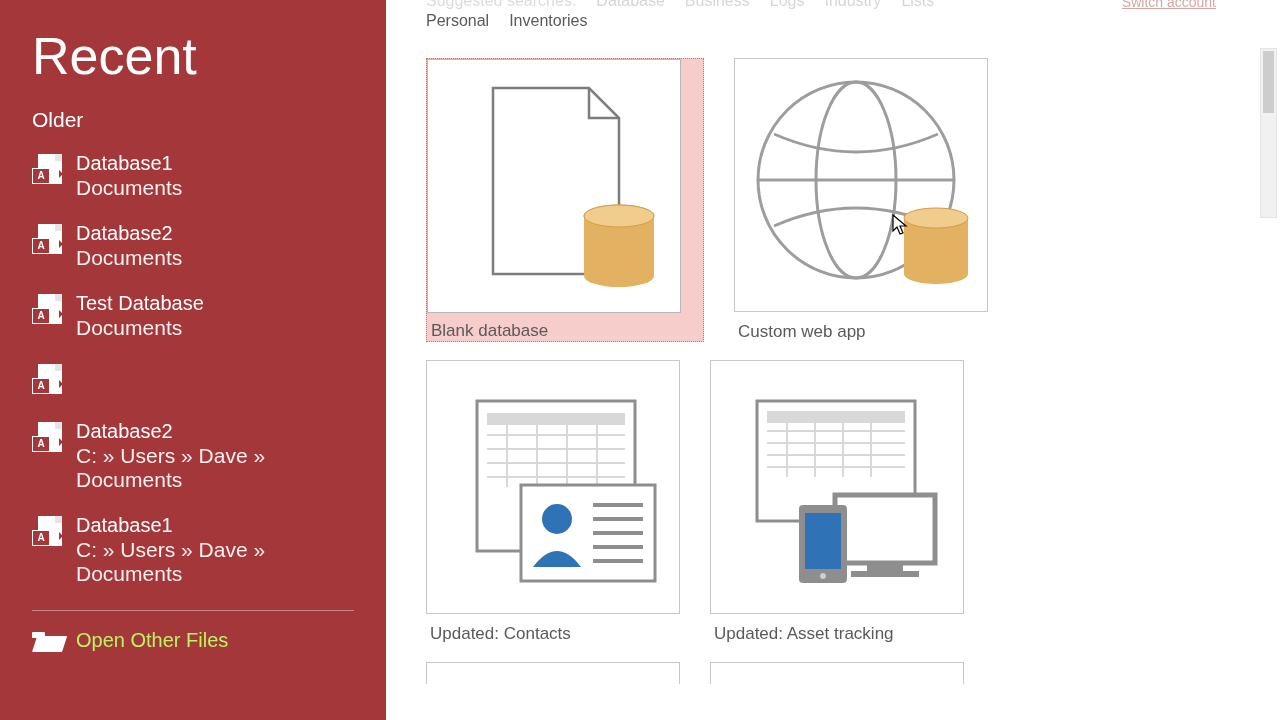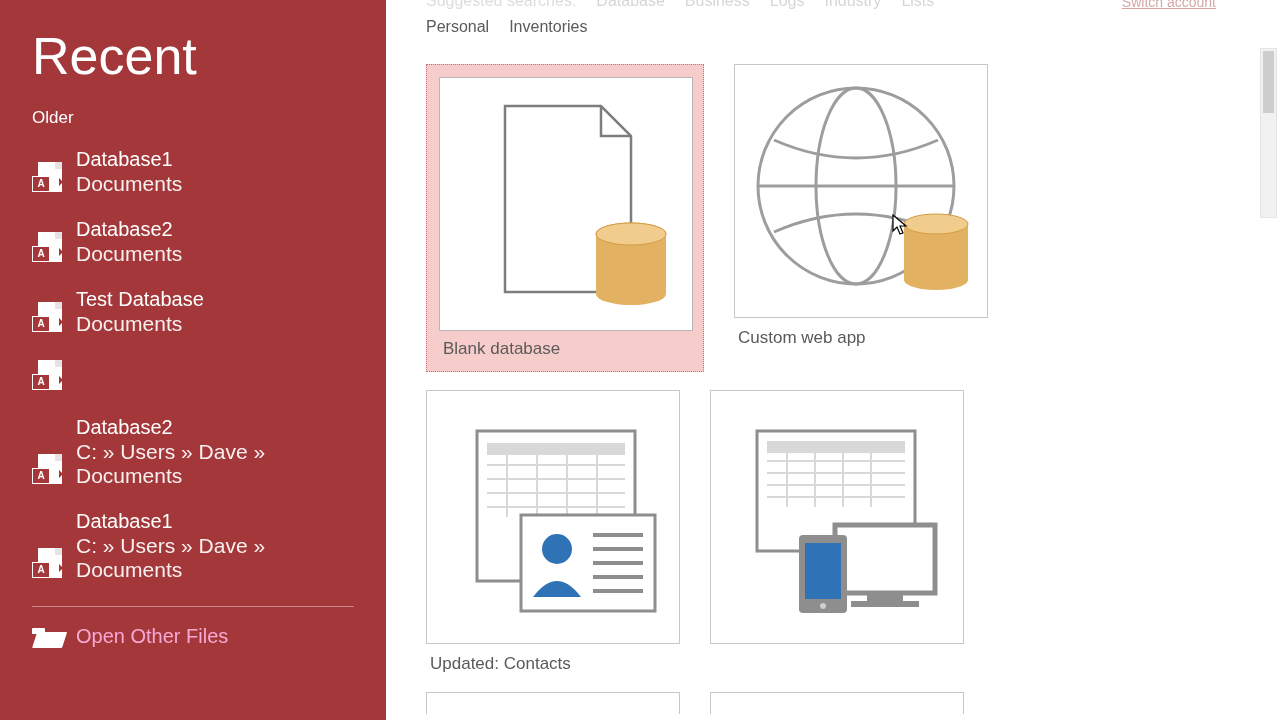--- a/index.html
+++ b/index.html
@@ -166,7 +166,7 @@
   }
   .sugg-label { color: #747474; }
   .sugg-link  { color: #5a5a5a; cursor: pointer; } 
-  .sugg-row.row2 { margin-top: 8px; }
+  .sugg-row.row2 { margin-top: 2px; }
 
   .switch-acc {
     position: absolute;

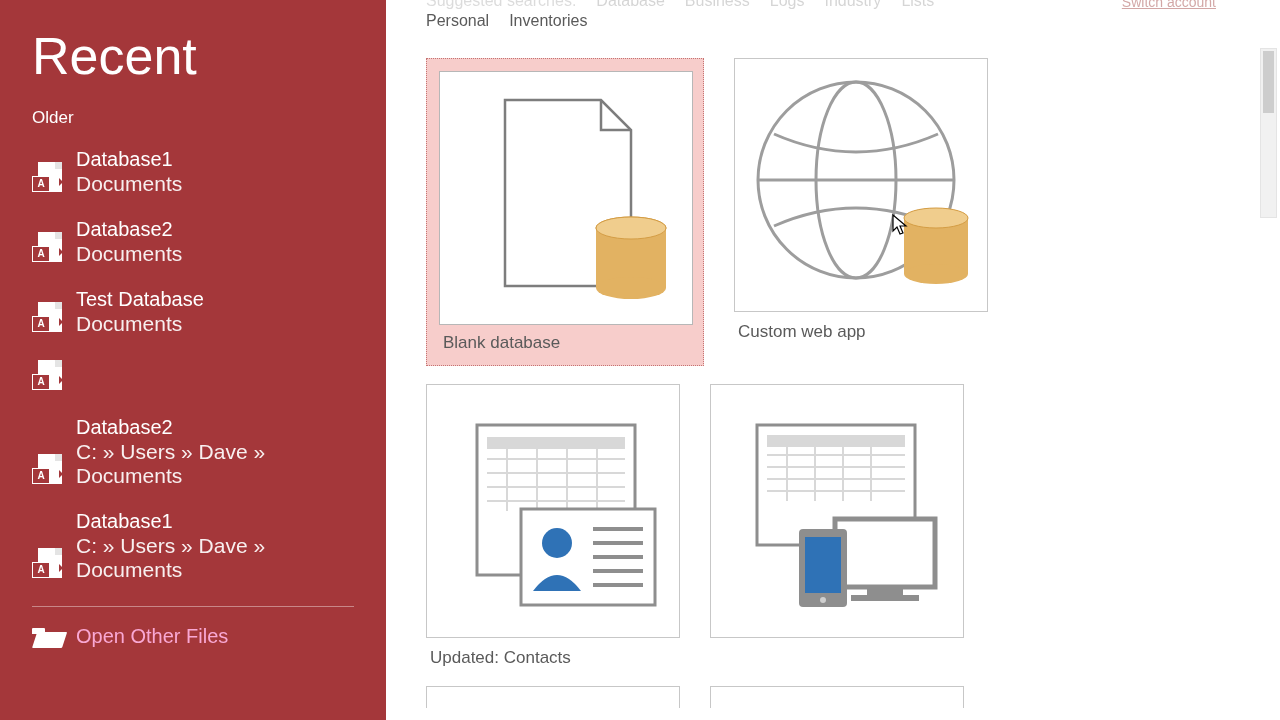--- a/index.html
+++ b/index.html
@@ -29,7 +29,7 @@
     margin-bottom: 22px;
   }
   .older-heading {
-    font-size: 17px;
+    font-size: 21px;
     font-weight: 400;
     color: #fff;
     margin-bottom: 10px;

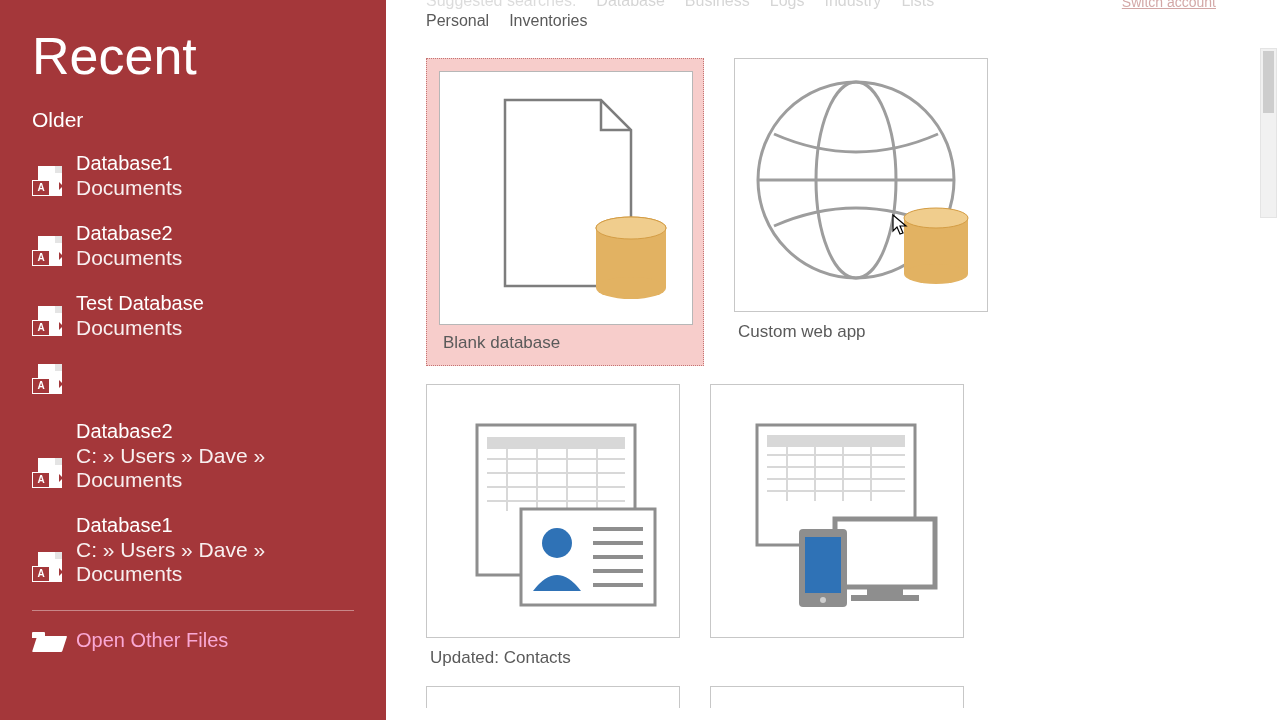--- a/index.html
+++ b/index.html
@@ -37,7 +37,7 @@
 
   .file-item {
     display: flex;
-    align-items: flex-end;
+    align-items: flex-start;
     gap: 14px;
     padding: 10px 0 12px 0;
     cursor: pointer;

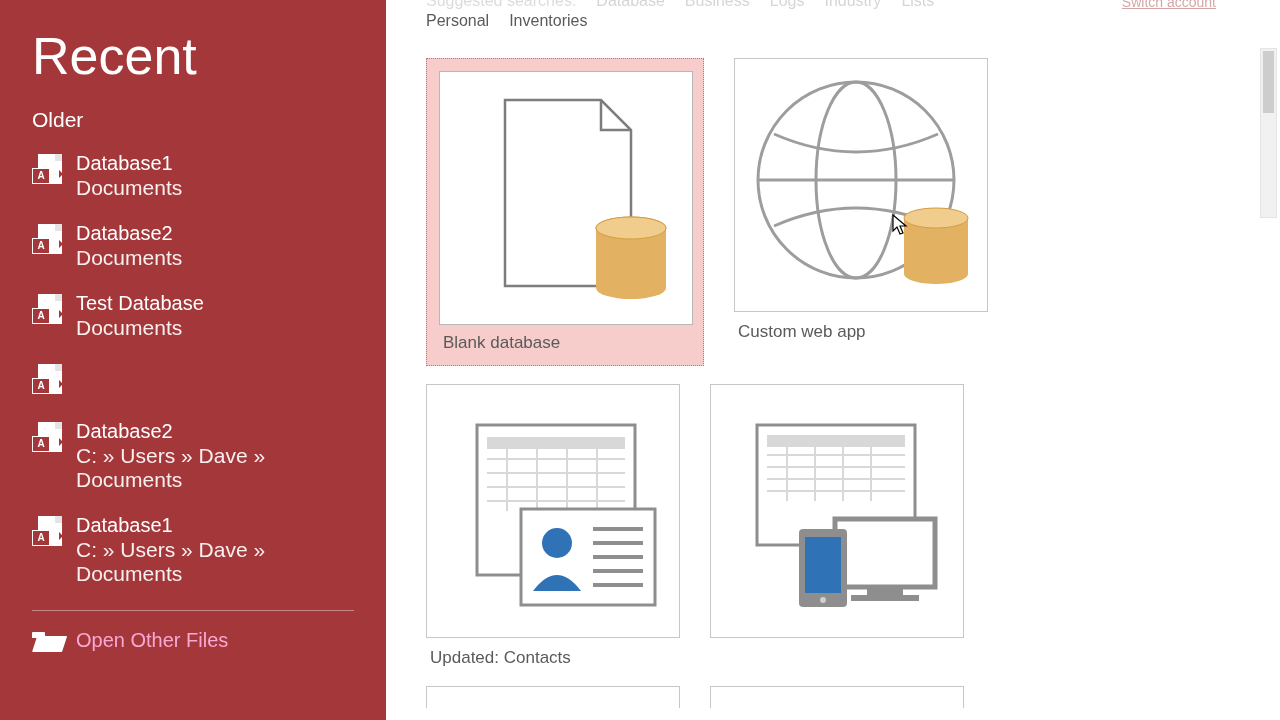--- a/index.html
+++ b/index.html
@@ -206,7 +206,6 @@
   }
 
   .tpl.selected {
-    padding: 12px;
     border: 1px dotted #c57473;
     background: #f7cdcb;
     width: 278px;

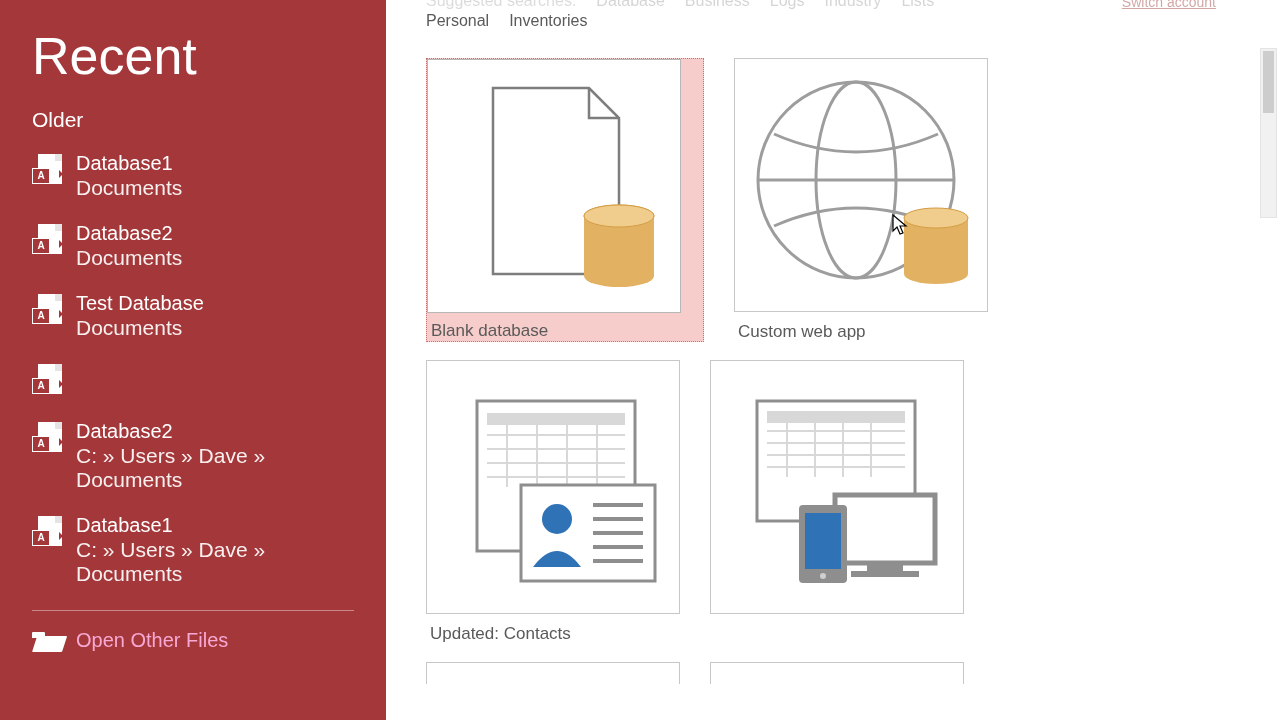--- a/index.html
+++ b/index.html
@@ -137,7 +137,7 @@
   }
   .open-other .label {
     font-size: 20px;
-    color: #f9a8d4;
+    color: #bef264;
   }
 
   

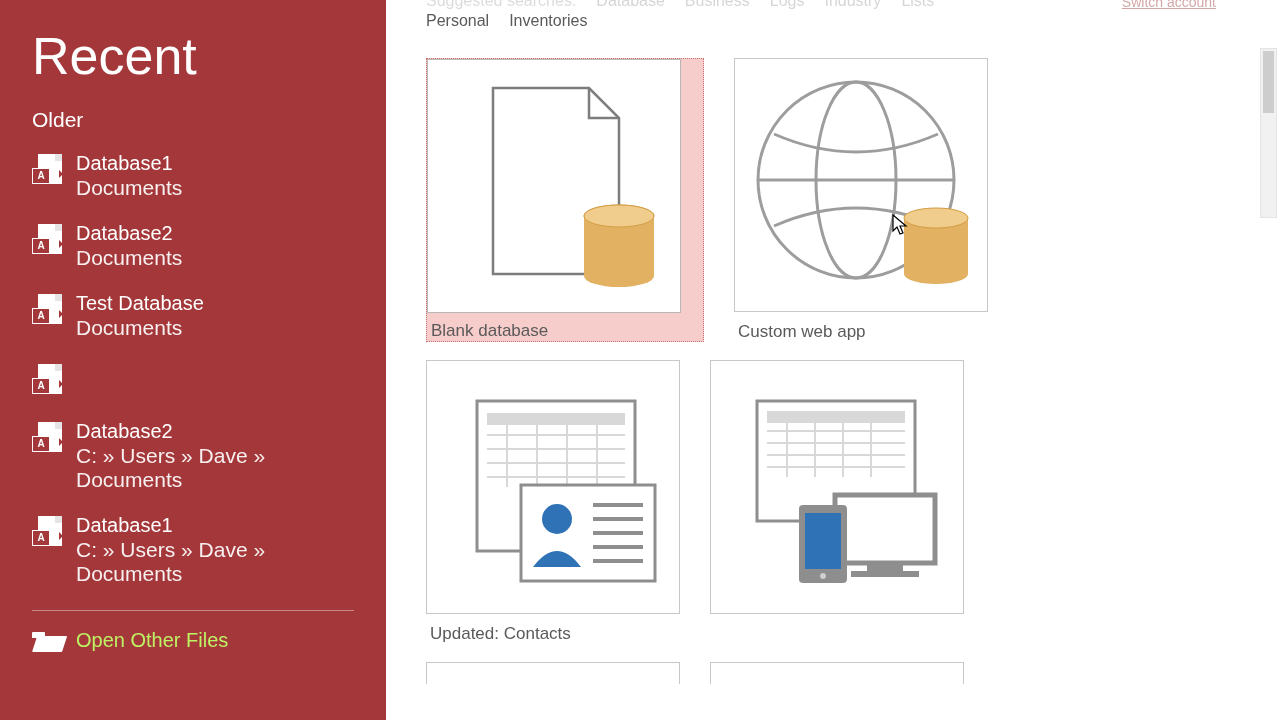--- a/index.html
+++ b/index.html
@@ -446,6 +446,7 @@
               <circle cx="96" cy="199" r="3" fill="#cfcfcf"></circle>
             </svg>
           </div>
+          <div class="tpl-caption">Updated: Asset tracking</div>
         </div>
 
         <div class="tpl peek">

